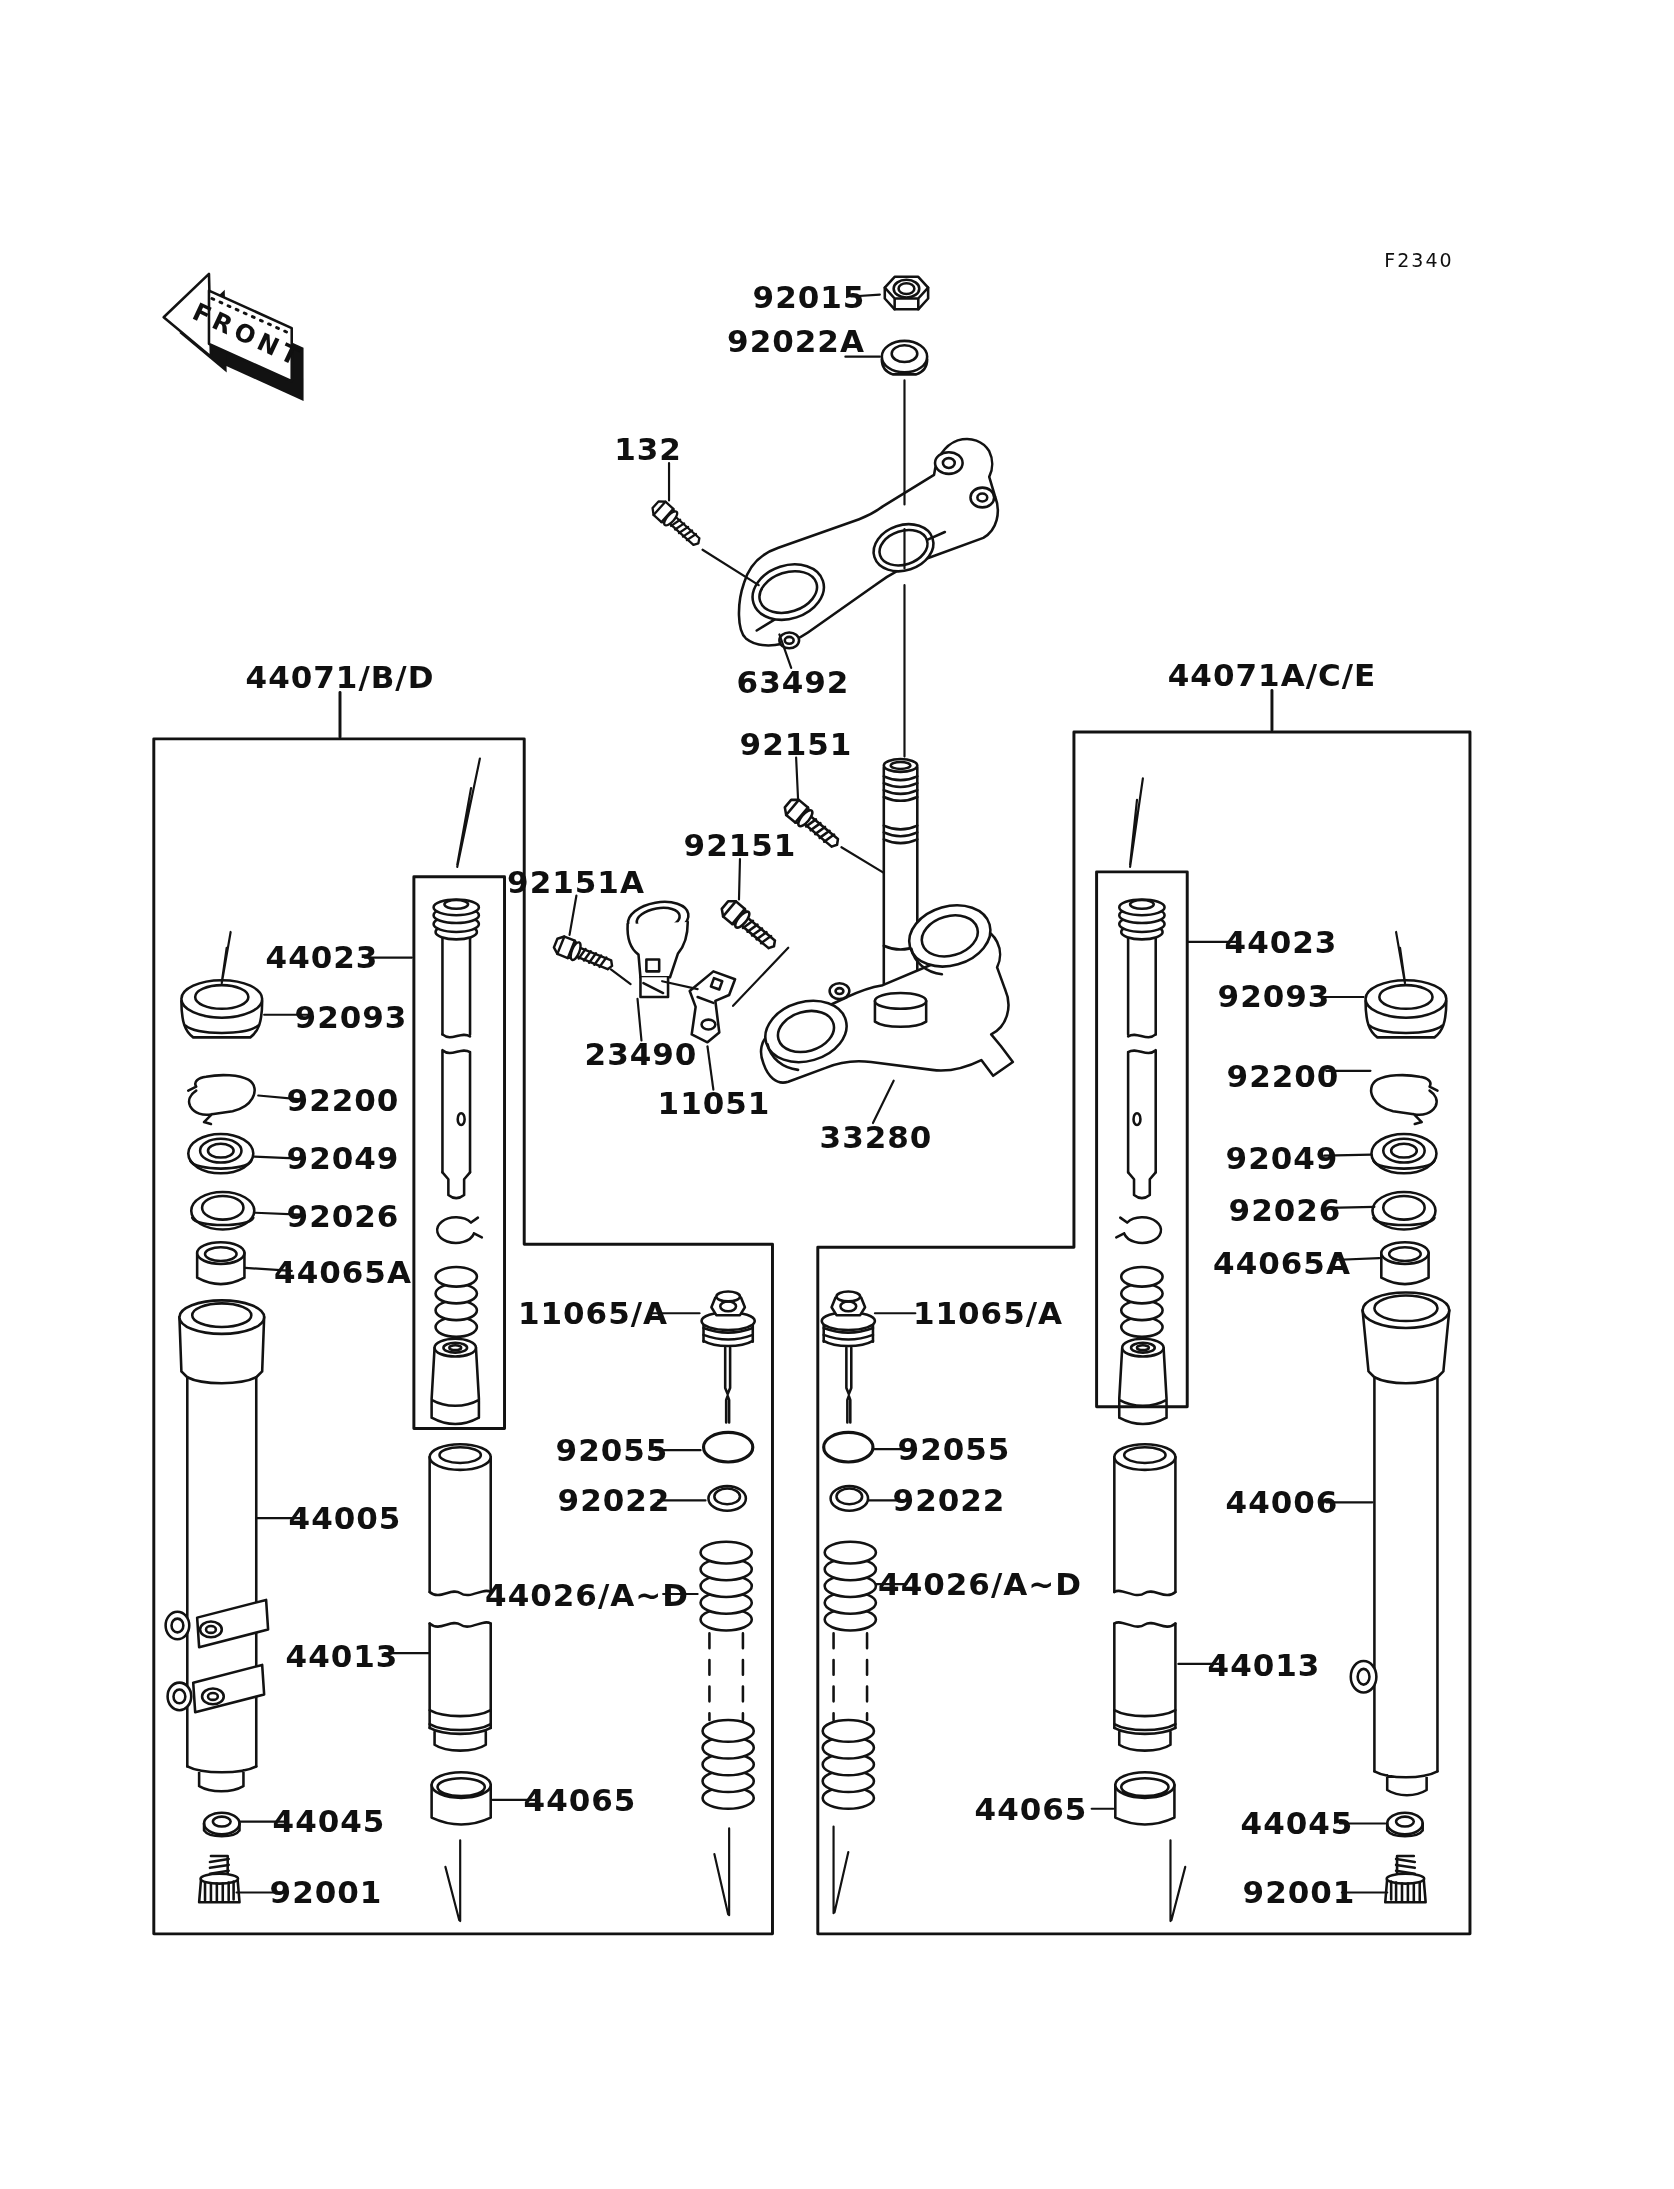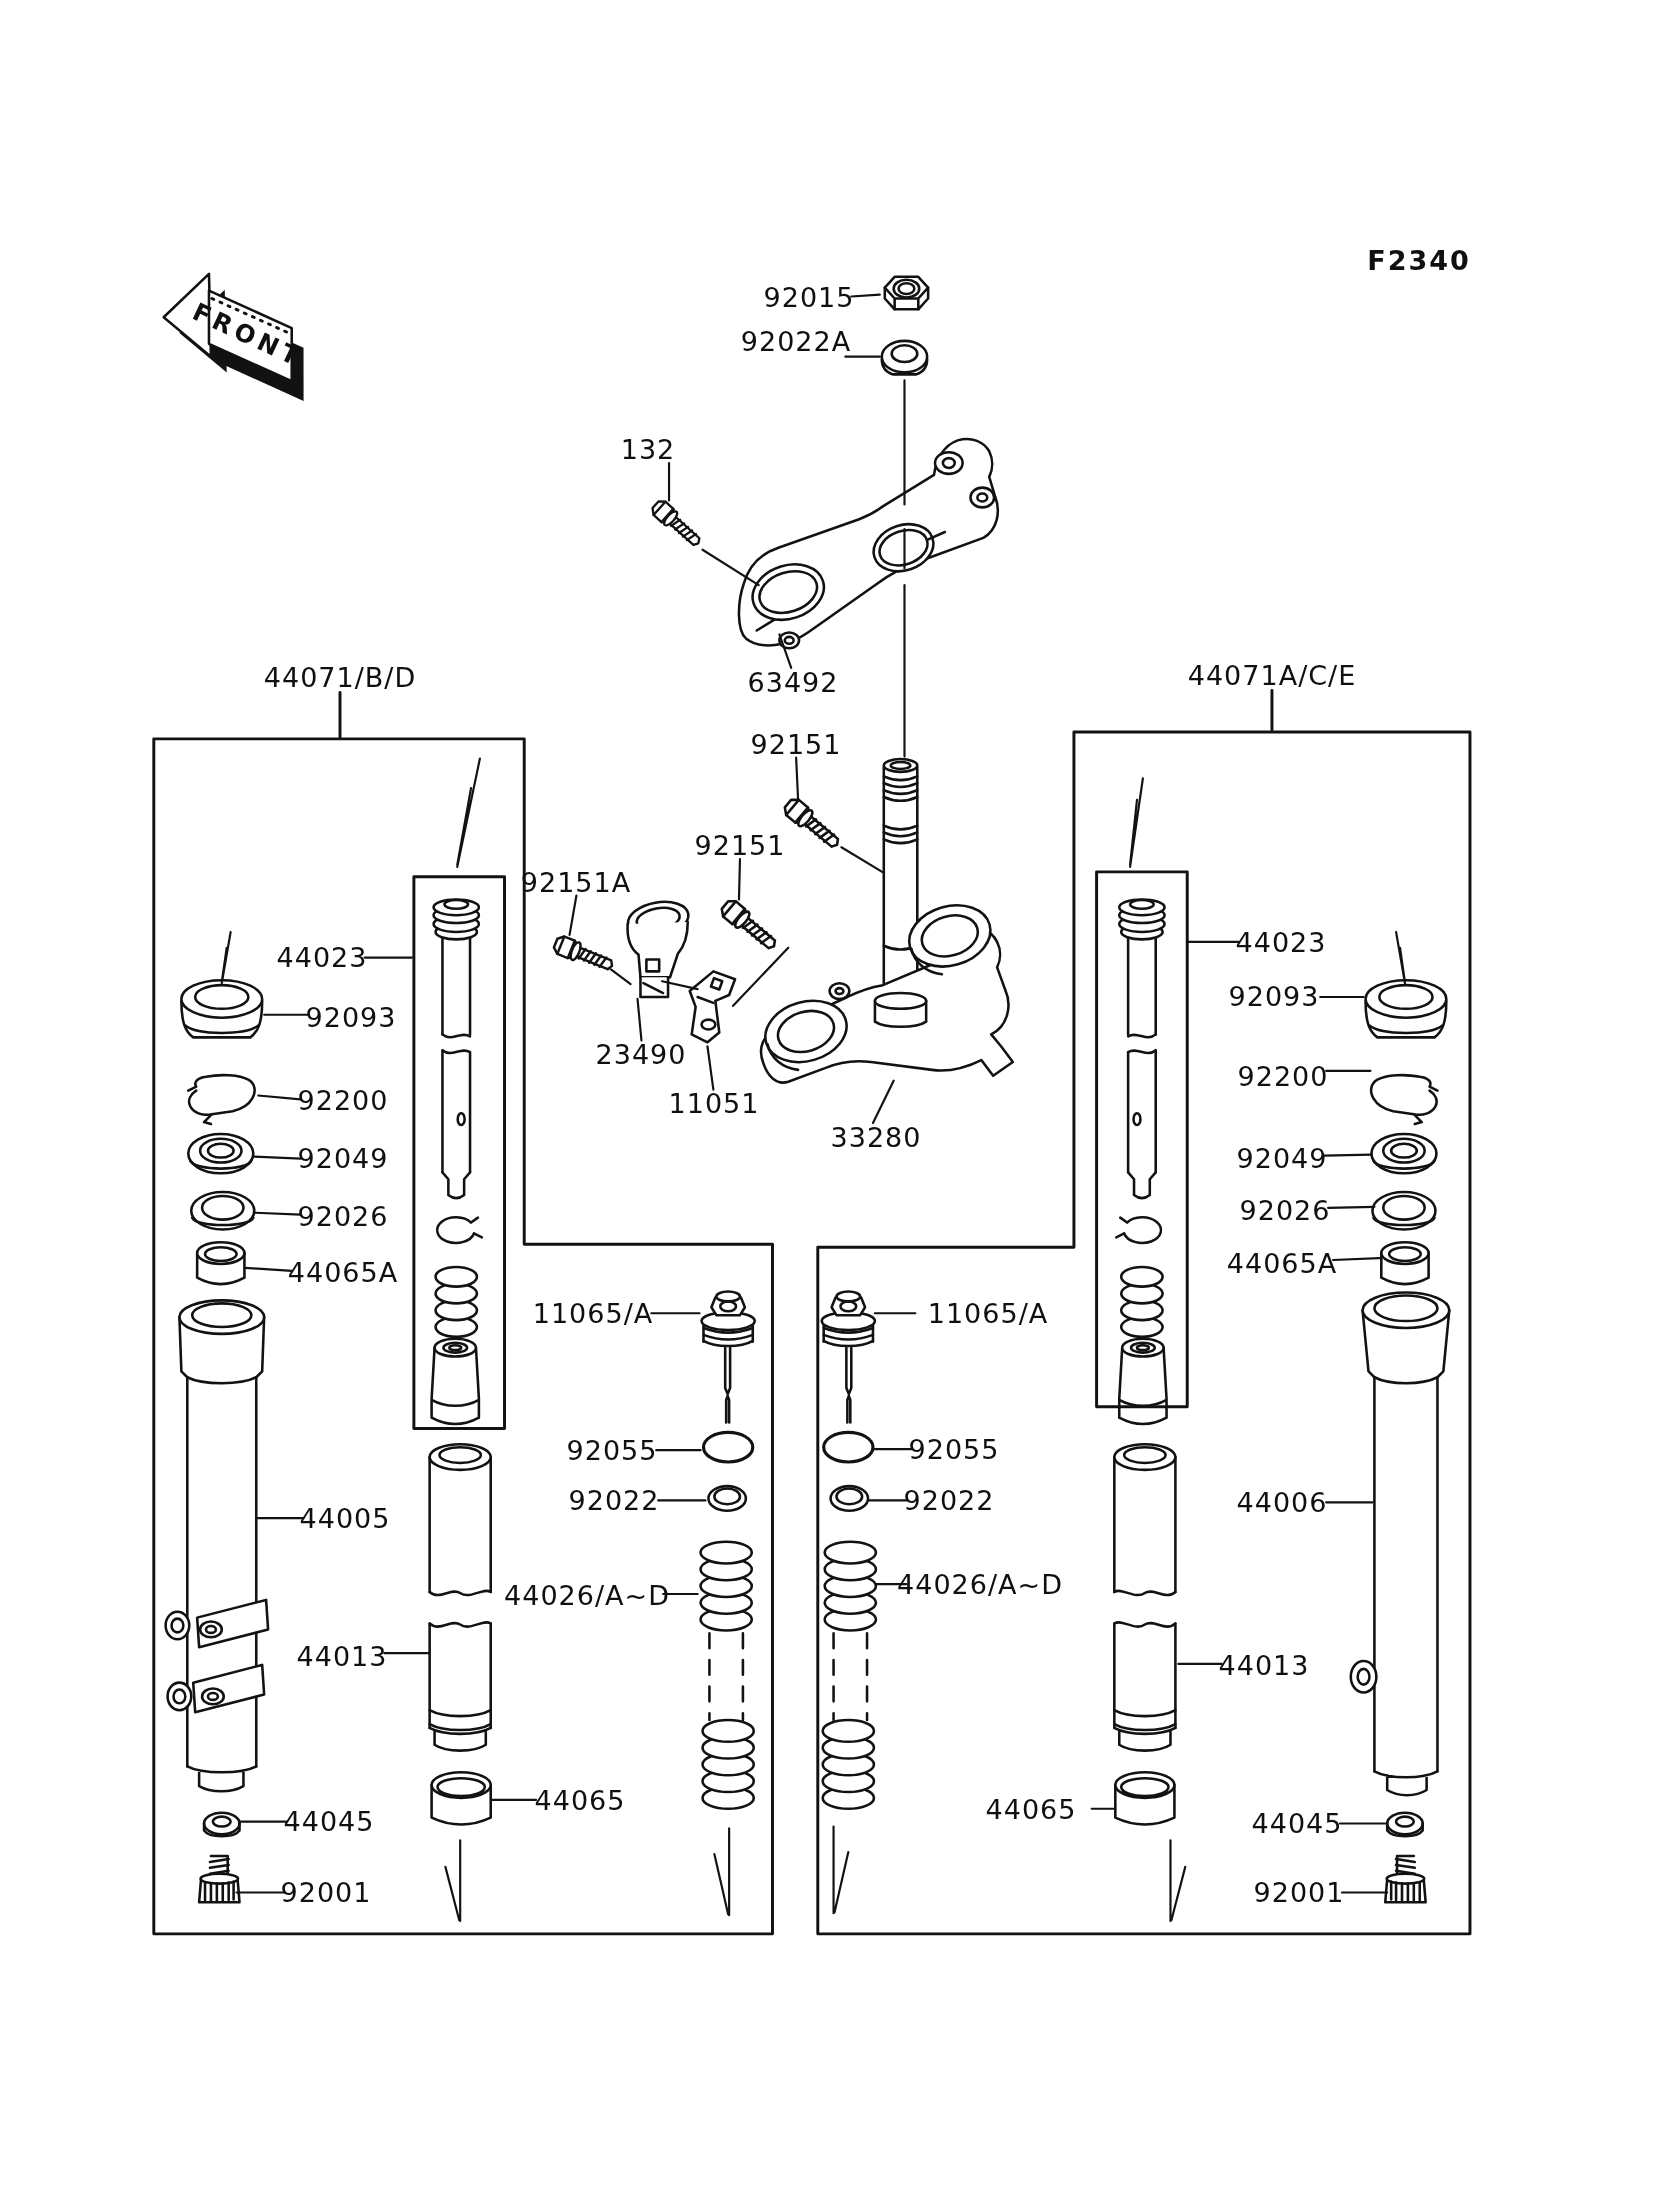--- a/index.html
+++ b/index.html
@@ -8,7 +8,7 @@
   #art{position:absolute;left:0;top:0;width:1675px;height:2190px;}
   .plabel{position:absolute;transform:translate(-50%,-50%);white-space:nowrap;
           font-size:27px;font-weight:normal;letter-spacing:1px;color:#101010;}
-  .code{font-size:27px;font-weight:700;letter-spacing:2px;}
+  .code{font-size:19px;font-weight:400;letter-spacing:2px;}
   .front-label{font-size:24.6px;font-weight:bold;letter-spacing:4.9px;
                transform:translate(-50%,-50%) rotate(25deg);}
 </style>

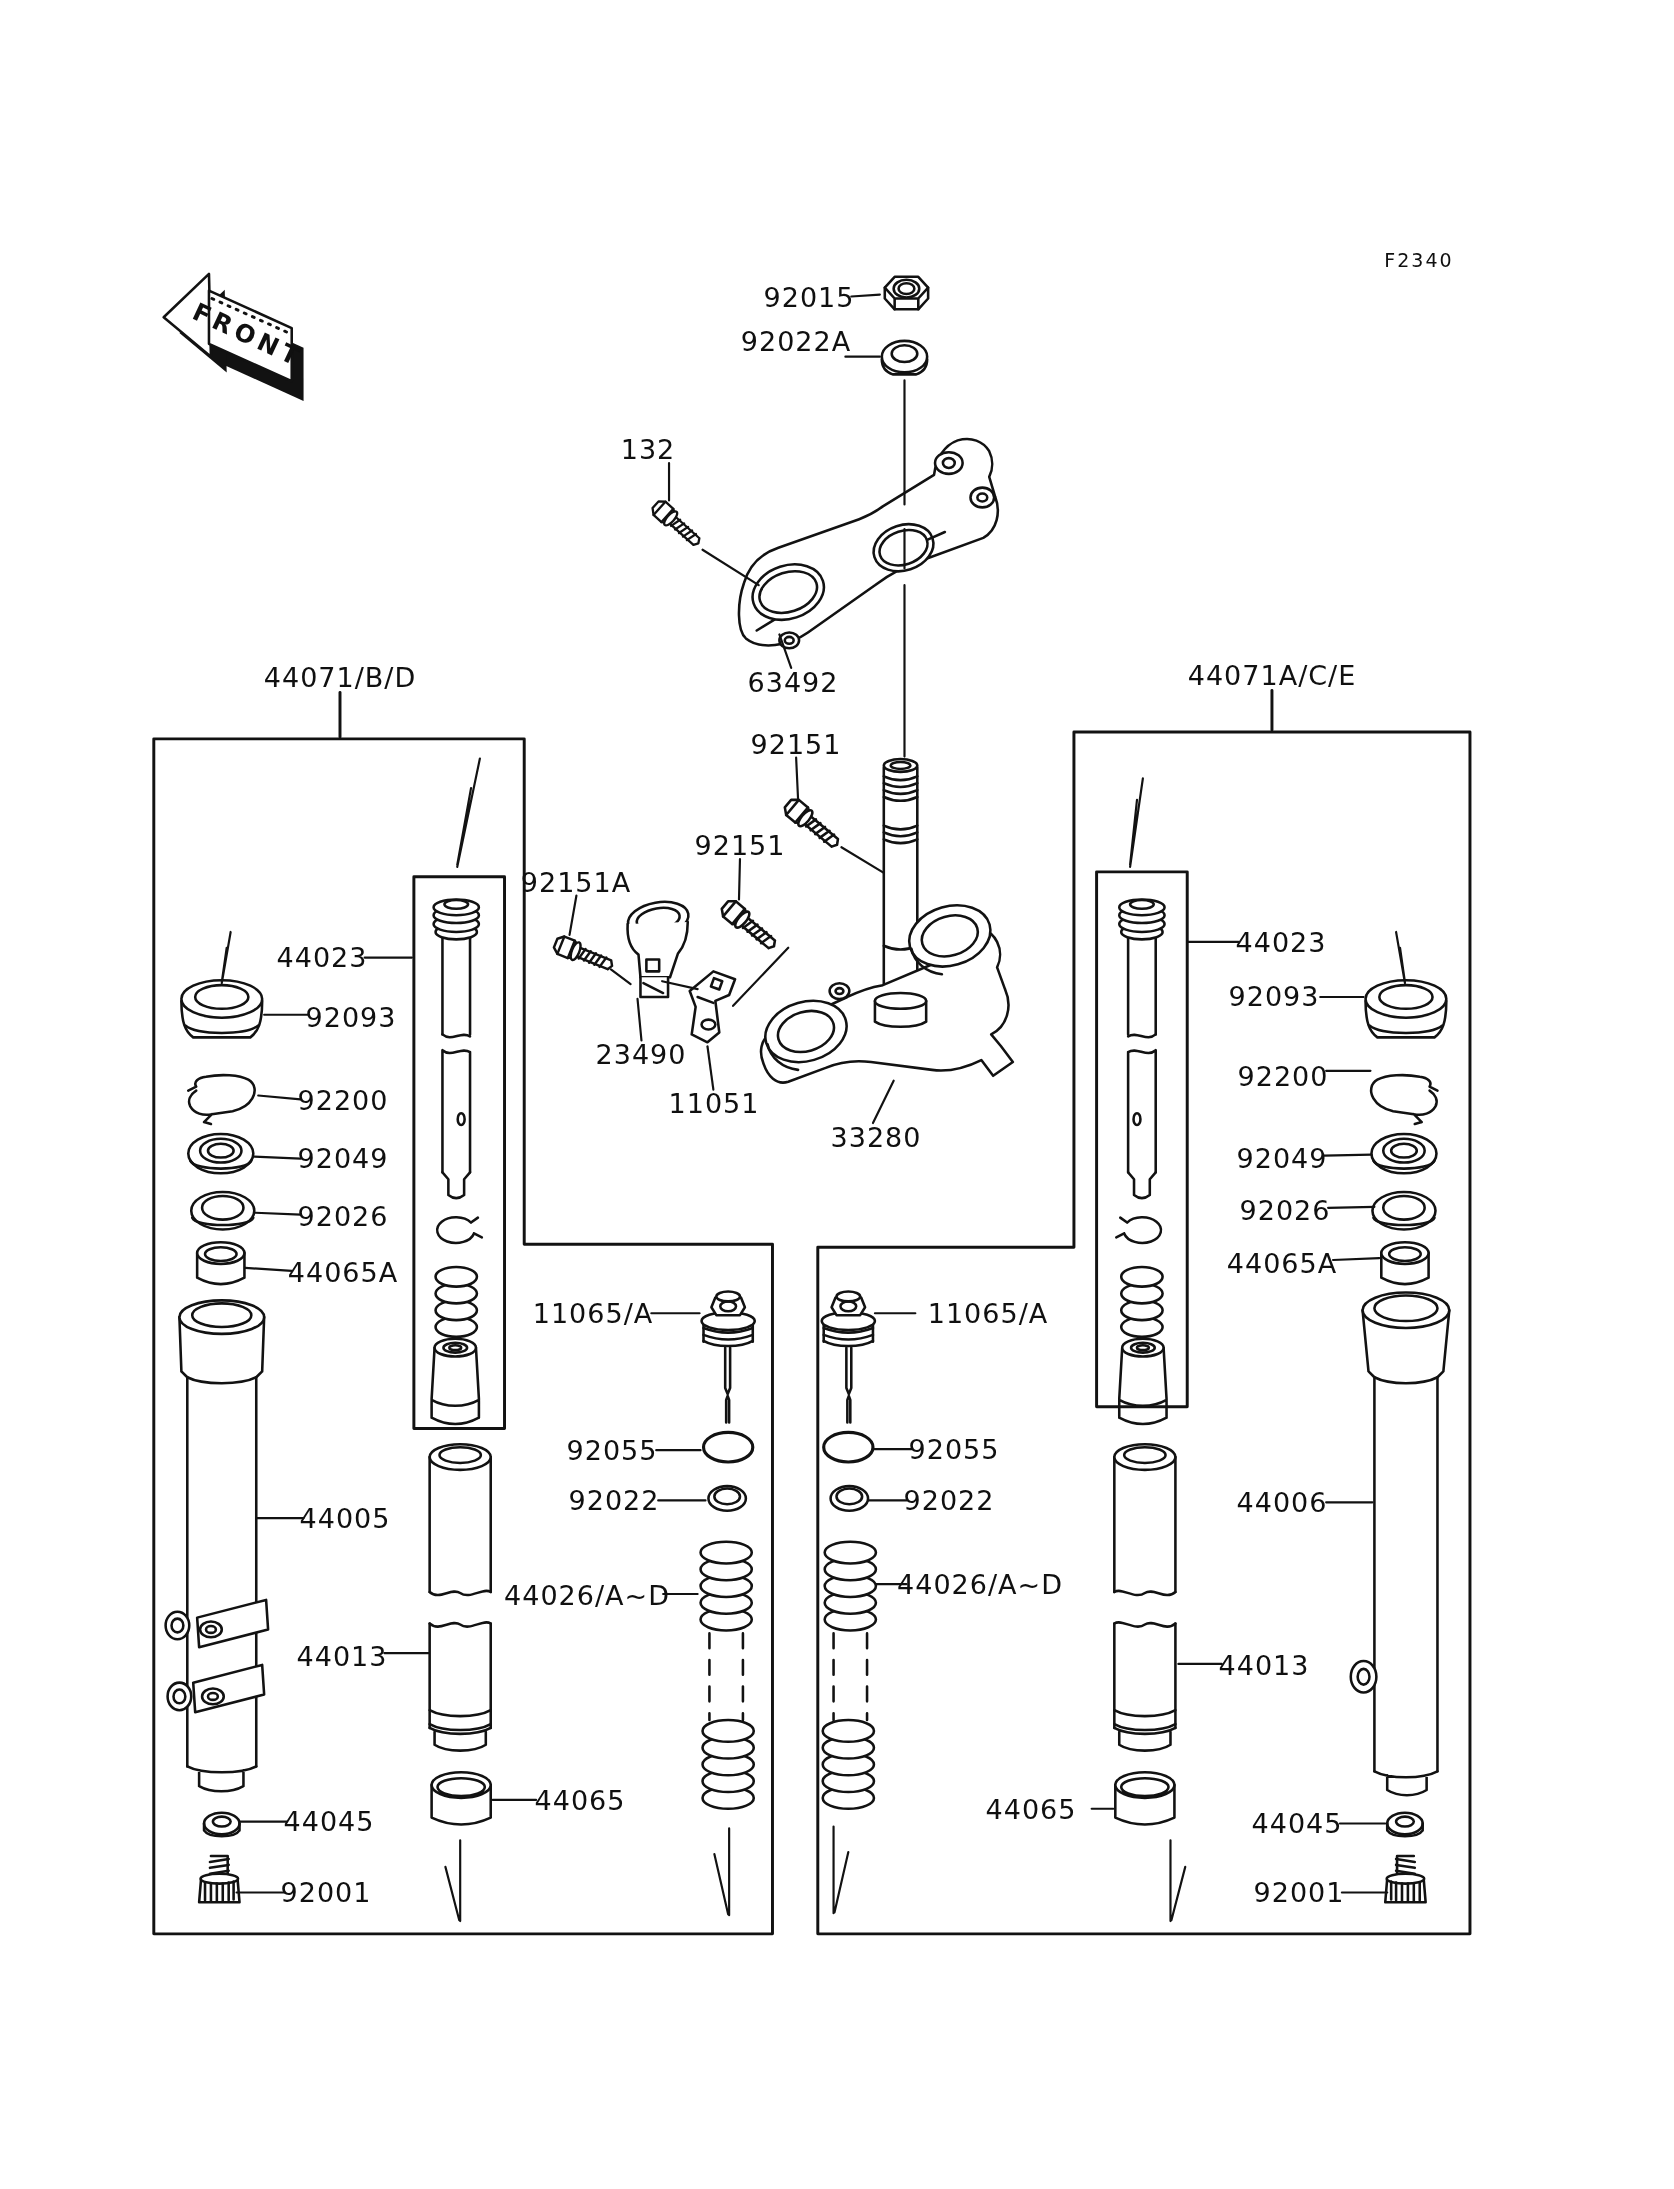--- a/index.html
+++ b/index.html
@@ -7,7 +7,7 @@
          font-family:"DejaVu Sans","Liberation Sans",sans-serif;}
   #art{position:absolute;left:0;top:0;width:1675px;height:2190px;}
   .plabel{position:absolute;transform:translate(-50%,-50%);white-space:nowrap;
-          font-size:27px;font-weight:normal;letter-spacing:1px;color:#101010;}
+          font-size:31px;font-weight:bold;letter-spacing:1px;color:#101010;}
   .code{font-size:19px;font-weight:400;letter-spacing:2px;}
   .front-label{font-size:24.6px;font-weight:bold;letter-spacing:4.9px;
                transform:translate(-50%,-50%) rotate(25deg);}

